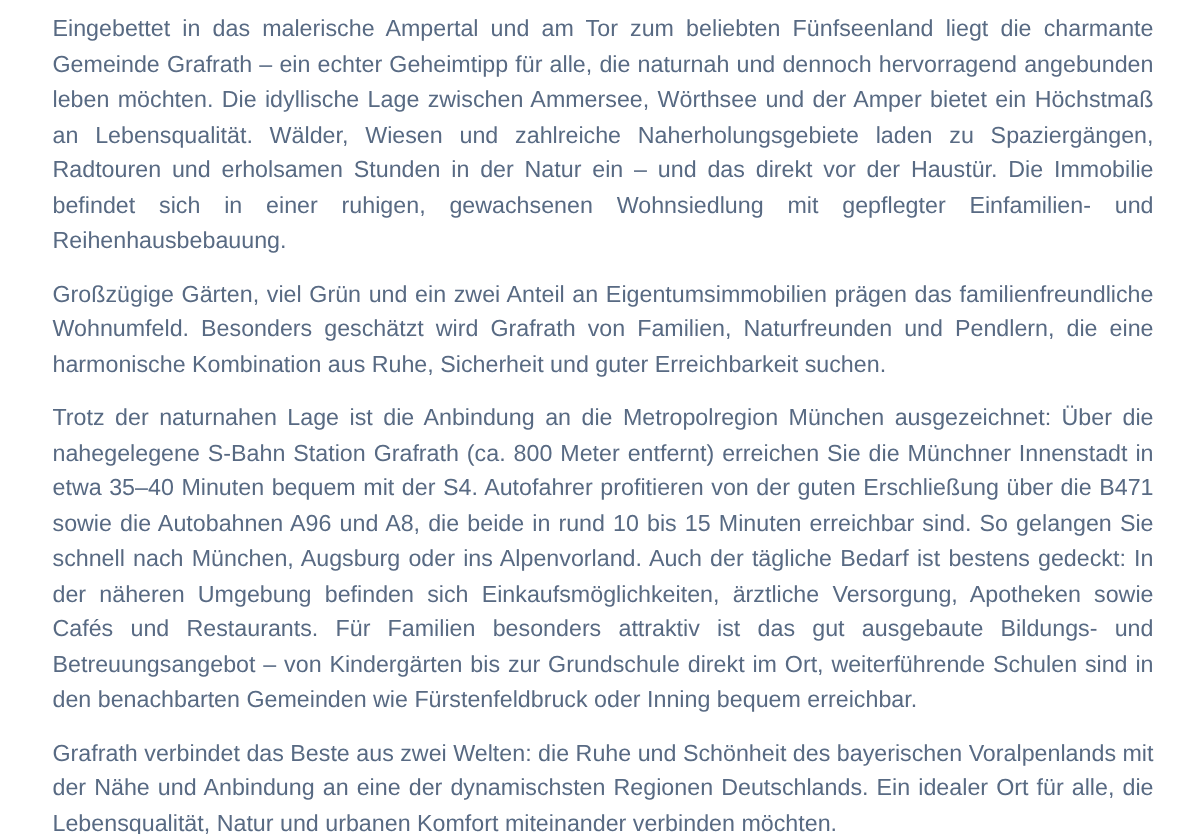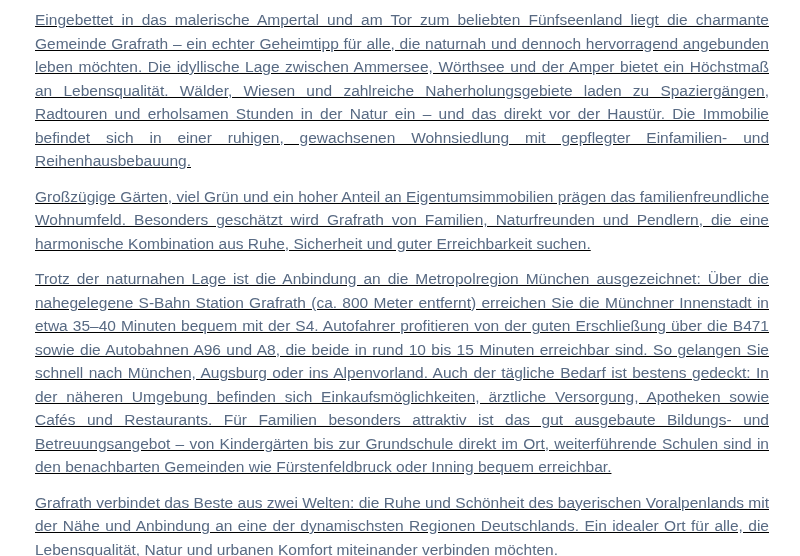--- a/index.html
+++ b/index.html
@@ -13,7 +13,6 @@
     box-sizing: border-box;
     background: #ffffff;
     overflow: hidden;
-    text-decoration: underline;
   }
   .doc {
     box-sizing: border-box;

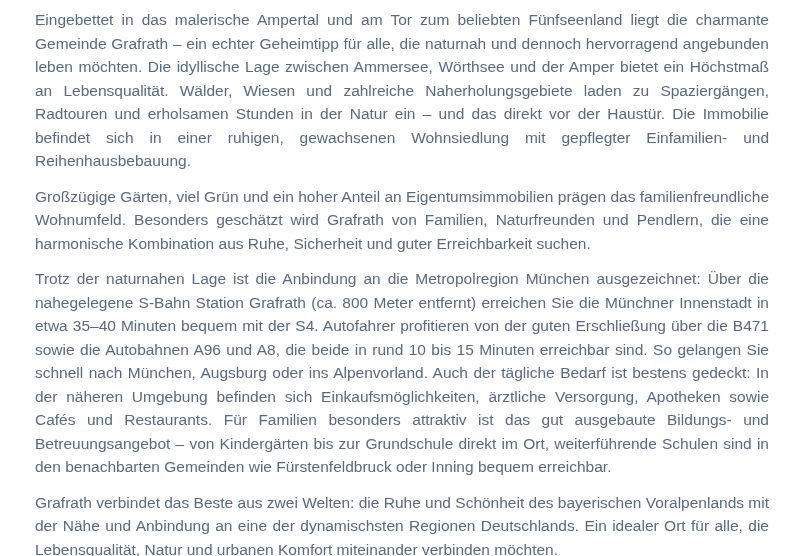--- a/index.html
+++ b/index.html
@@ -33,7 +33,7 @@
 <div class="page">
   <div class="doc">
     <p>Eingebettet in das malerische Ampertal und am Tor zum beliebten Fünfseenland liegt die charmante Gemeinde Grafrath – ein echter Geheimtipp für alle, die naturnah und dennoch hervorragend angebunden leben möchten. Die idyllische Lage zwischen Ammersee, Wörthsee und der Amper bietet ein Höchstmaß an Lebensqualität. Wälder, Wiesen und zahlreiche Naherholungsgebiete laden zu Spaziergängen, Radtouren und erholsamen Stunden in der Natur ein – und das direkt vor der Haustür. Die Immobilie befindet sich in einer ruhigen, gewachsenen Wohnsiedlung mit gepflegter Einfamilien- und Reihenhausbebauung.</p>
-    <p>Großzügige Gärten, viel Grün und ein hoher Anteil an Eigentumsimmobilien prägen das familienfreundliche Wohnumfeld. Besonders geschätzt wird Grafrath von Familien, Naturfreunden und Pendlern, die eine harmonische Kombination aus Ruhe, Sicherheit und guter Erreichbarkeit suchen.</p>
+    <p>Großzügige Gärten, viel Grün und ein zwei Anteil an Eigentumsimmobilien prägen das familienfreundliche Wohnumfeld. Besonders geschätzt wird Grafrath von Familien, Naturfreunden und Pendlern, die eine harmonische Kombination aus Ruhe, Sicherheit und guter Erreichbarkeit suchen.</p>
     <p>Trotz der naturnahen Lage ist die Anbindung an die Metropolregion München ausgezeichnet: Über die nahegelegene S-Bahn Station Grafrath (ca. 800 Meter entfernt) erreichen Sie die Münchner Innenstadt in etwa 35–40 Minuten bequem mit der S4. Autofahrer profitieren von der guten Erschließung über die B471 sowie die Autobahnen A96 und A8, die beide in rund 10 bis 15 Minuten erreichbar sind. So gelangen Sie schnell nach München, Augsburg oder ins Alpenvorland. Auch der tägliche Bedarf ist bestens gedeckt: In der näheren Umgebung befinden sich Einkaufsmöglichkeiten, ärztliche Versorgung, Apotheken sowie Cafés und Restaurants. Für Familien besonders attraktiv ist das gut ausgebaute Bildungs- und Betreuungsangebot – von Kindergärten bis zur Grundschule direkt im Ort, weiterführende Schulen sind in den benachbarten Gemeinden wie Fürstenfeldbruck oder Inning bequem erreichbar.</p>
     <p>Grafrath verbindet das Beste aus zwei Welten: die Ruhe und Schönheit des bayerischen Voralpenlands mit der Nähe und Anbindung an eine der dynamischsten Regionen Deutschlands. Ein idealer Ort für alle, die Lebensqualität, Natur und urbanen Komfort miteinander verbinden möchten.</p>
   </div>

